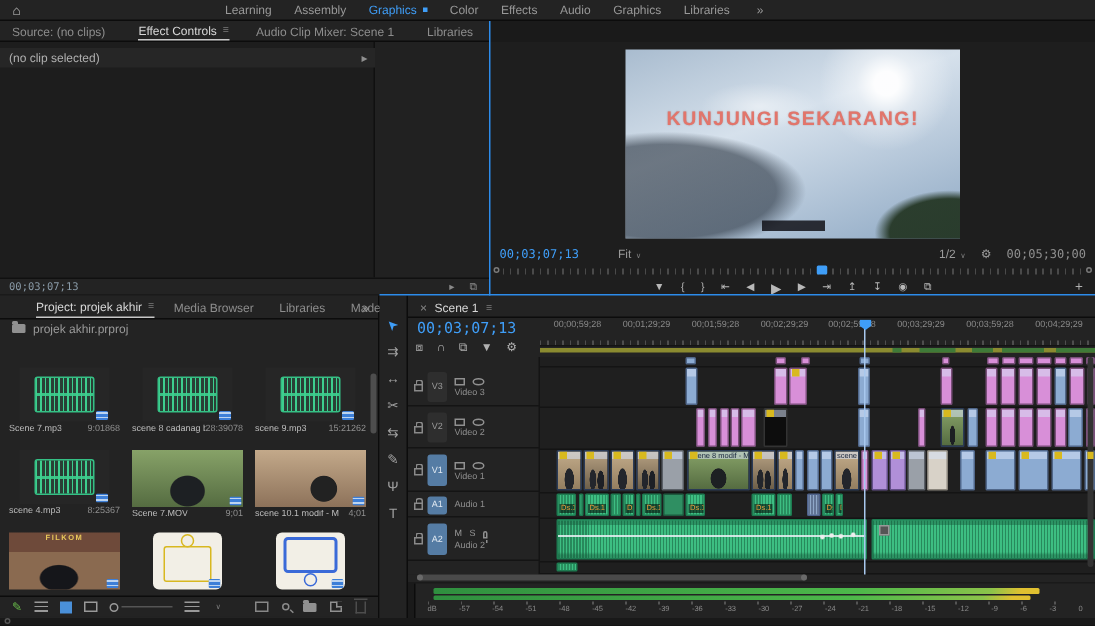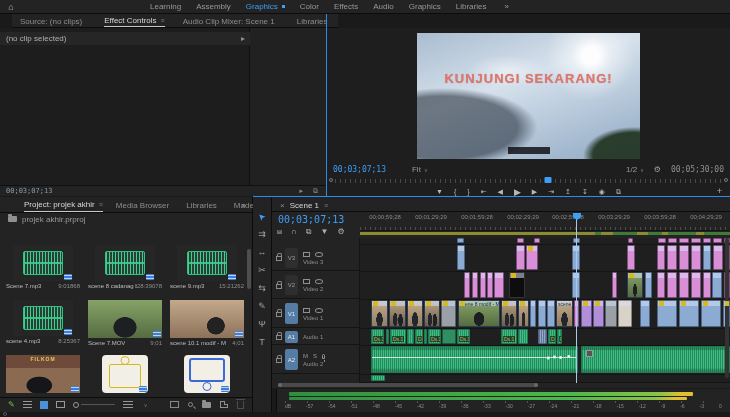--- a/index.html
+++ b/index.html
@@ -20,7 +20,7 @@
   #wsmore{margin-left:18px;color:#989898;}
 
   
-  #lefttabs{left:12px;top:14px;width:326px;height:14px;background:#232323;display:flex;align-items:center;gap:18px;padding-left:8px;border-bottom:1px solid #0c0c0c;}
+  #lefttabs{left:0;top:14px;width:326px;height:14px;background:#232323;display:flex;align-items:center;gap:18px;padding-left:8px;border-bottom:1px solid #0c0c0c;}
   .ptab{display:flex;align-items:center;gap:4px;color:#8d8d8d;white-space:nowrap;height:100%;padding-top:1px;}
   .ptab.active{color:#d8d8d8;border-bottom:1px solid #c8c8c8;}
   .pmenu{color:#7a7a7a;font-size:7px;}

